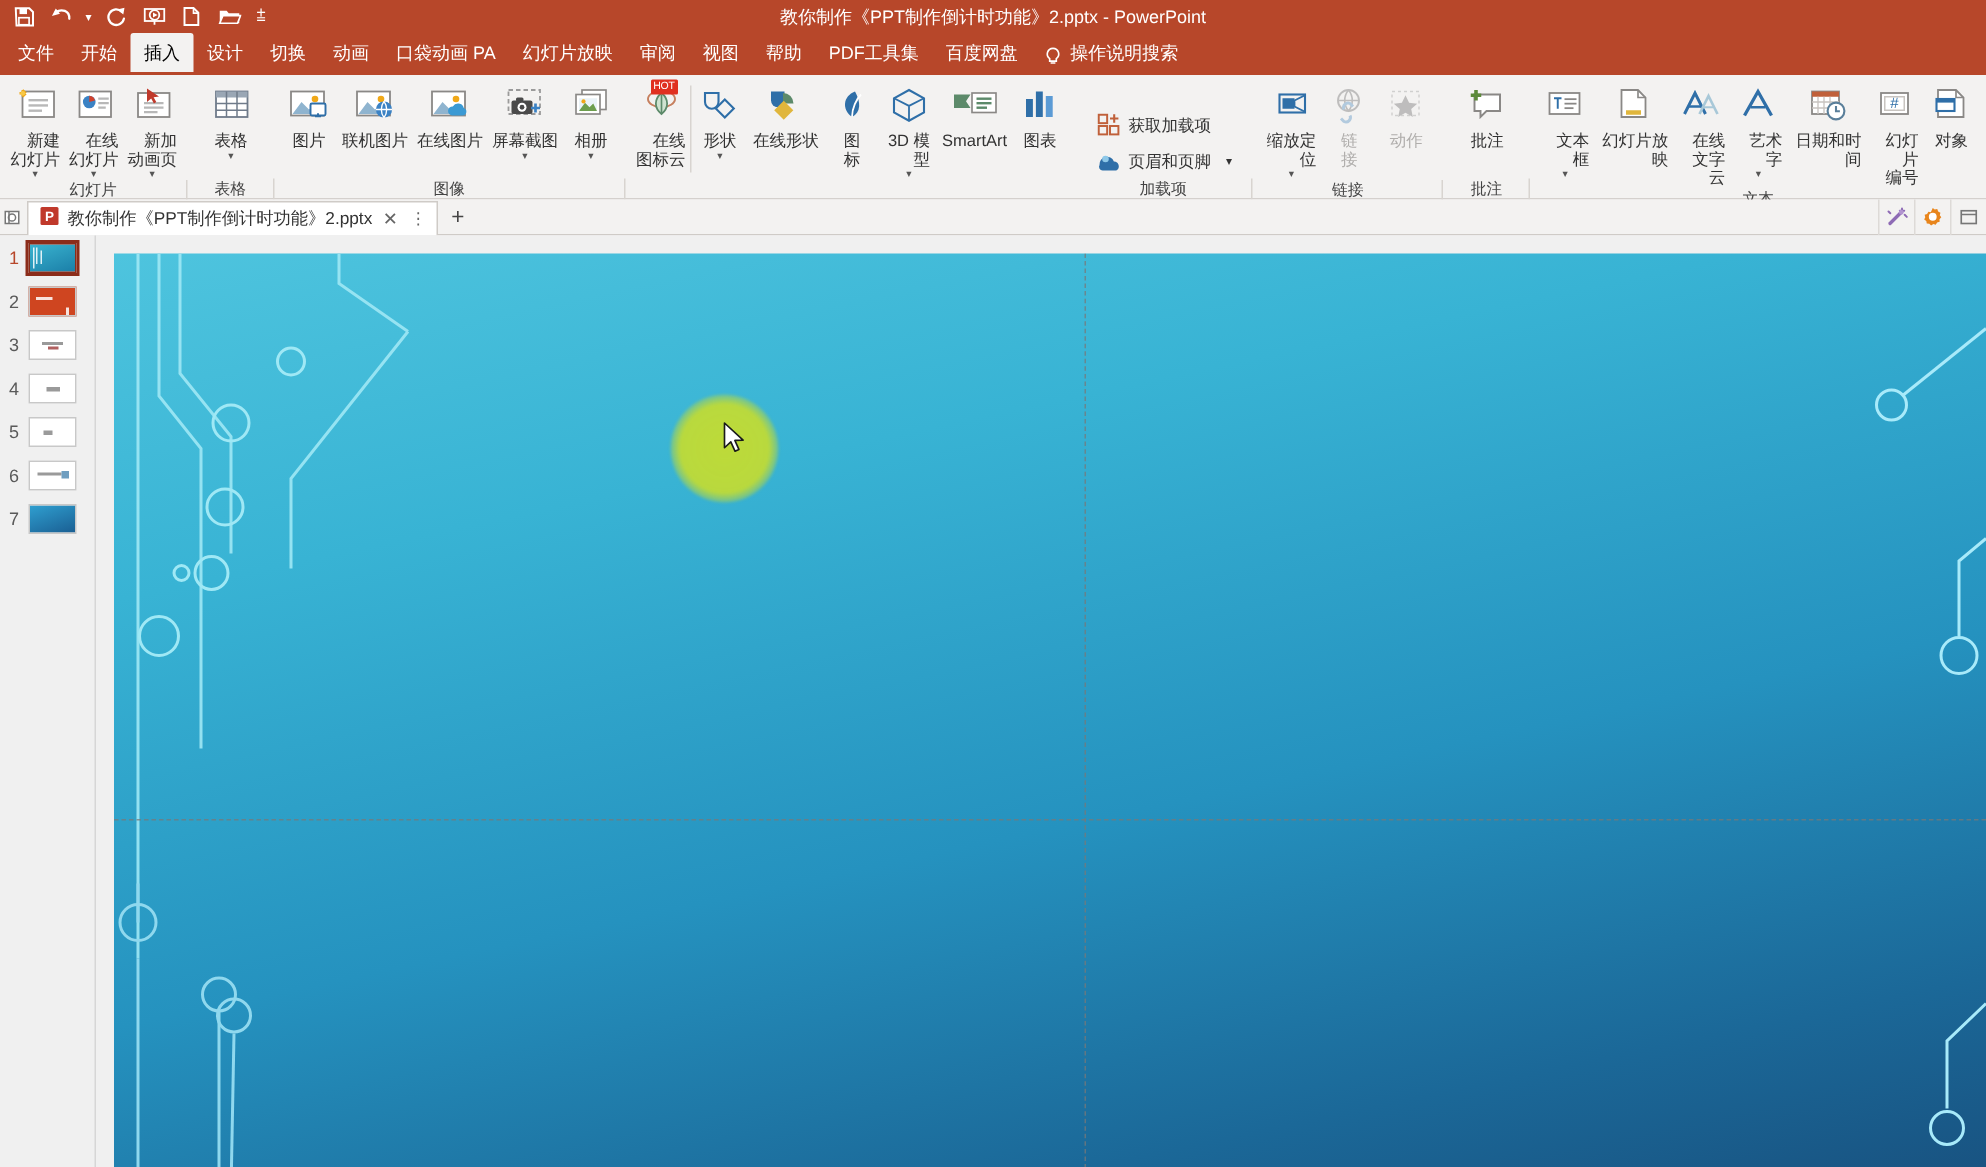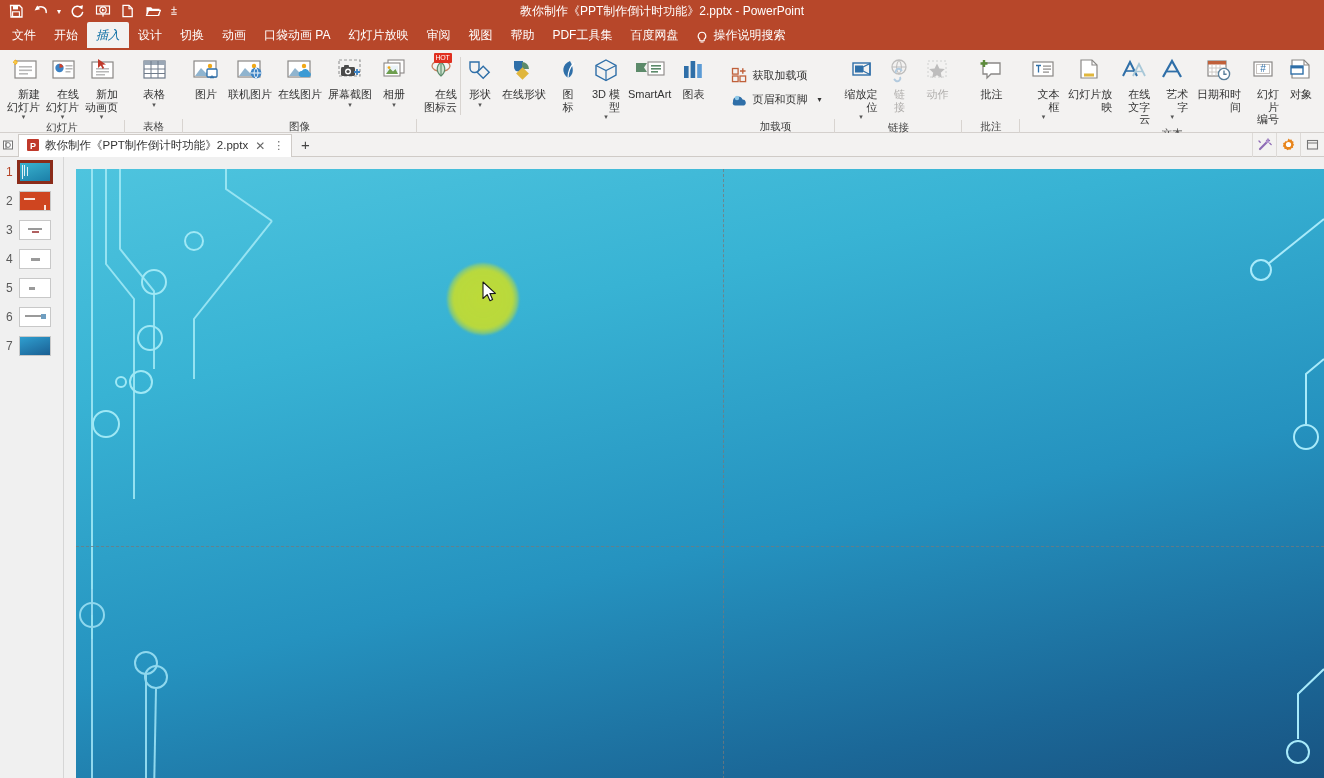--- a/index.html
+++ b/index.html
@@ -40,7 +40,7 @@
     color: #ffffff; white-space: nowrap; cursor: default;
   }
   .menu-item.active {
-    background: #f3f2f1; color: #0369a1; border-radius: 2px 2px 0 0; font-style: italic;
+    background: #f3f2f1; color: #000000; border-radius: 2px 2px 0 0;
   }
   .menu-item.tellme { display: flex; align-items: center; gap: 5px; }
   .bulb { width: 12px; height: 14px; display: inline-block; }

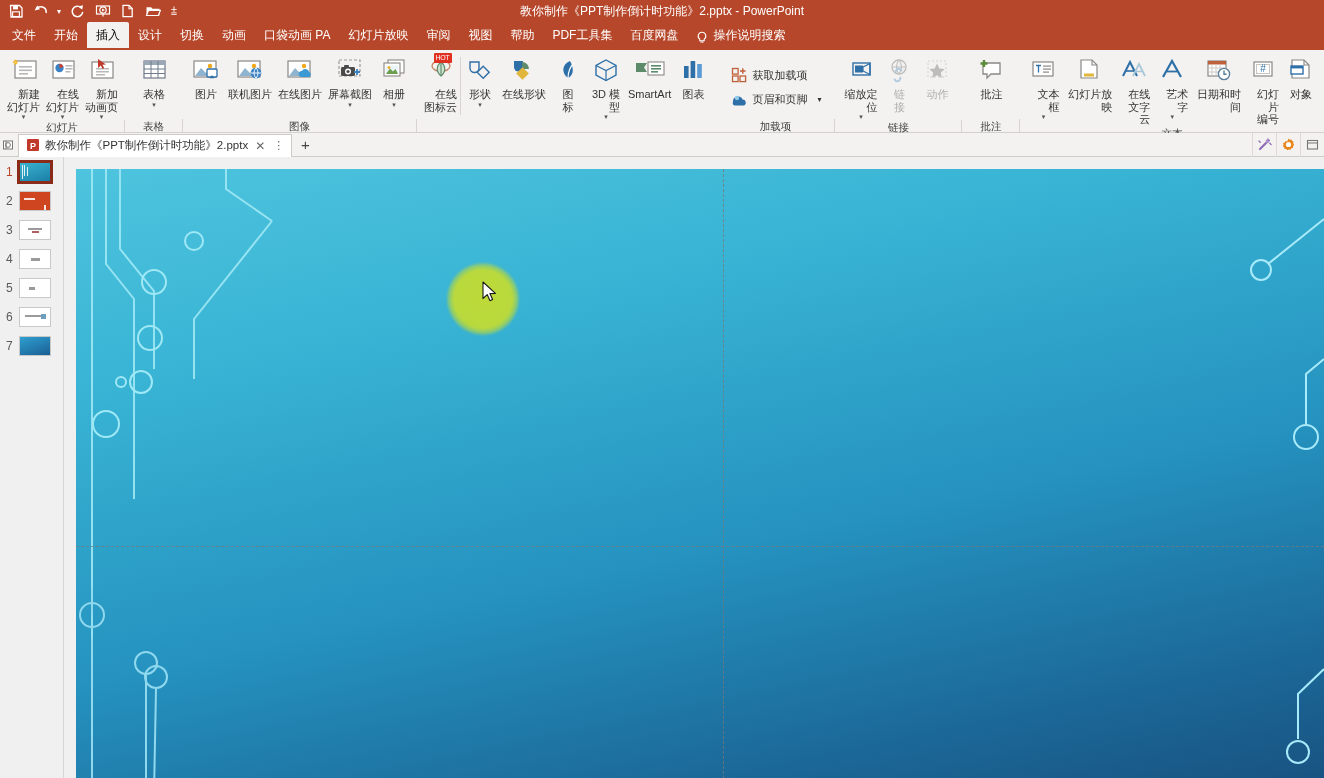--- a/index.html
+++ b/index.html
@@ -447,7 +447,7 @@
     </div>
 
     <div class="rgroup">
-      <div class="rgroup-items stack-v" style="padding-left:10px;padding-right:10px;">
+      <div class="rgroup-items stack-v" style="padding-left:10px;padding-right:10px;justify-content:flex-end;">
         <div class="ritem-h">
           <span class="ico">
             <svg width="16" height="16" viewBox="0 0 16 16">

